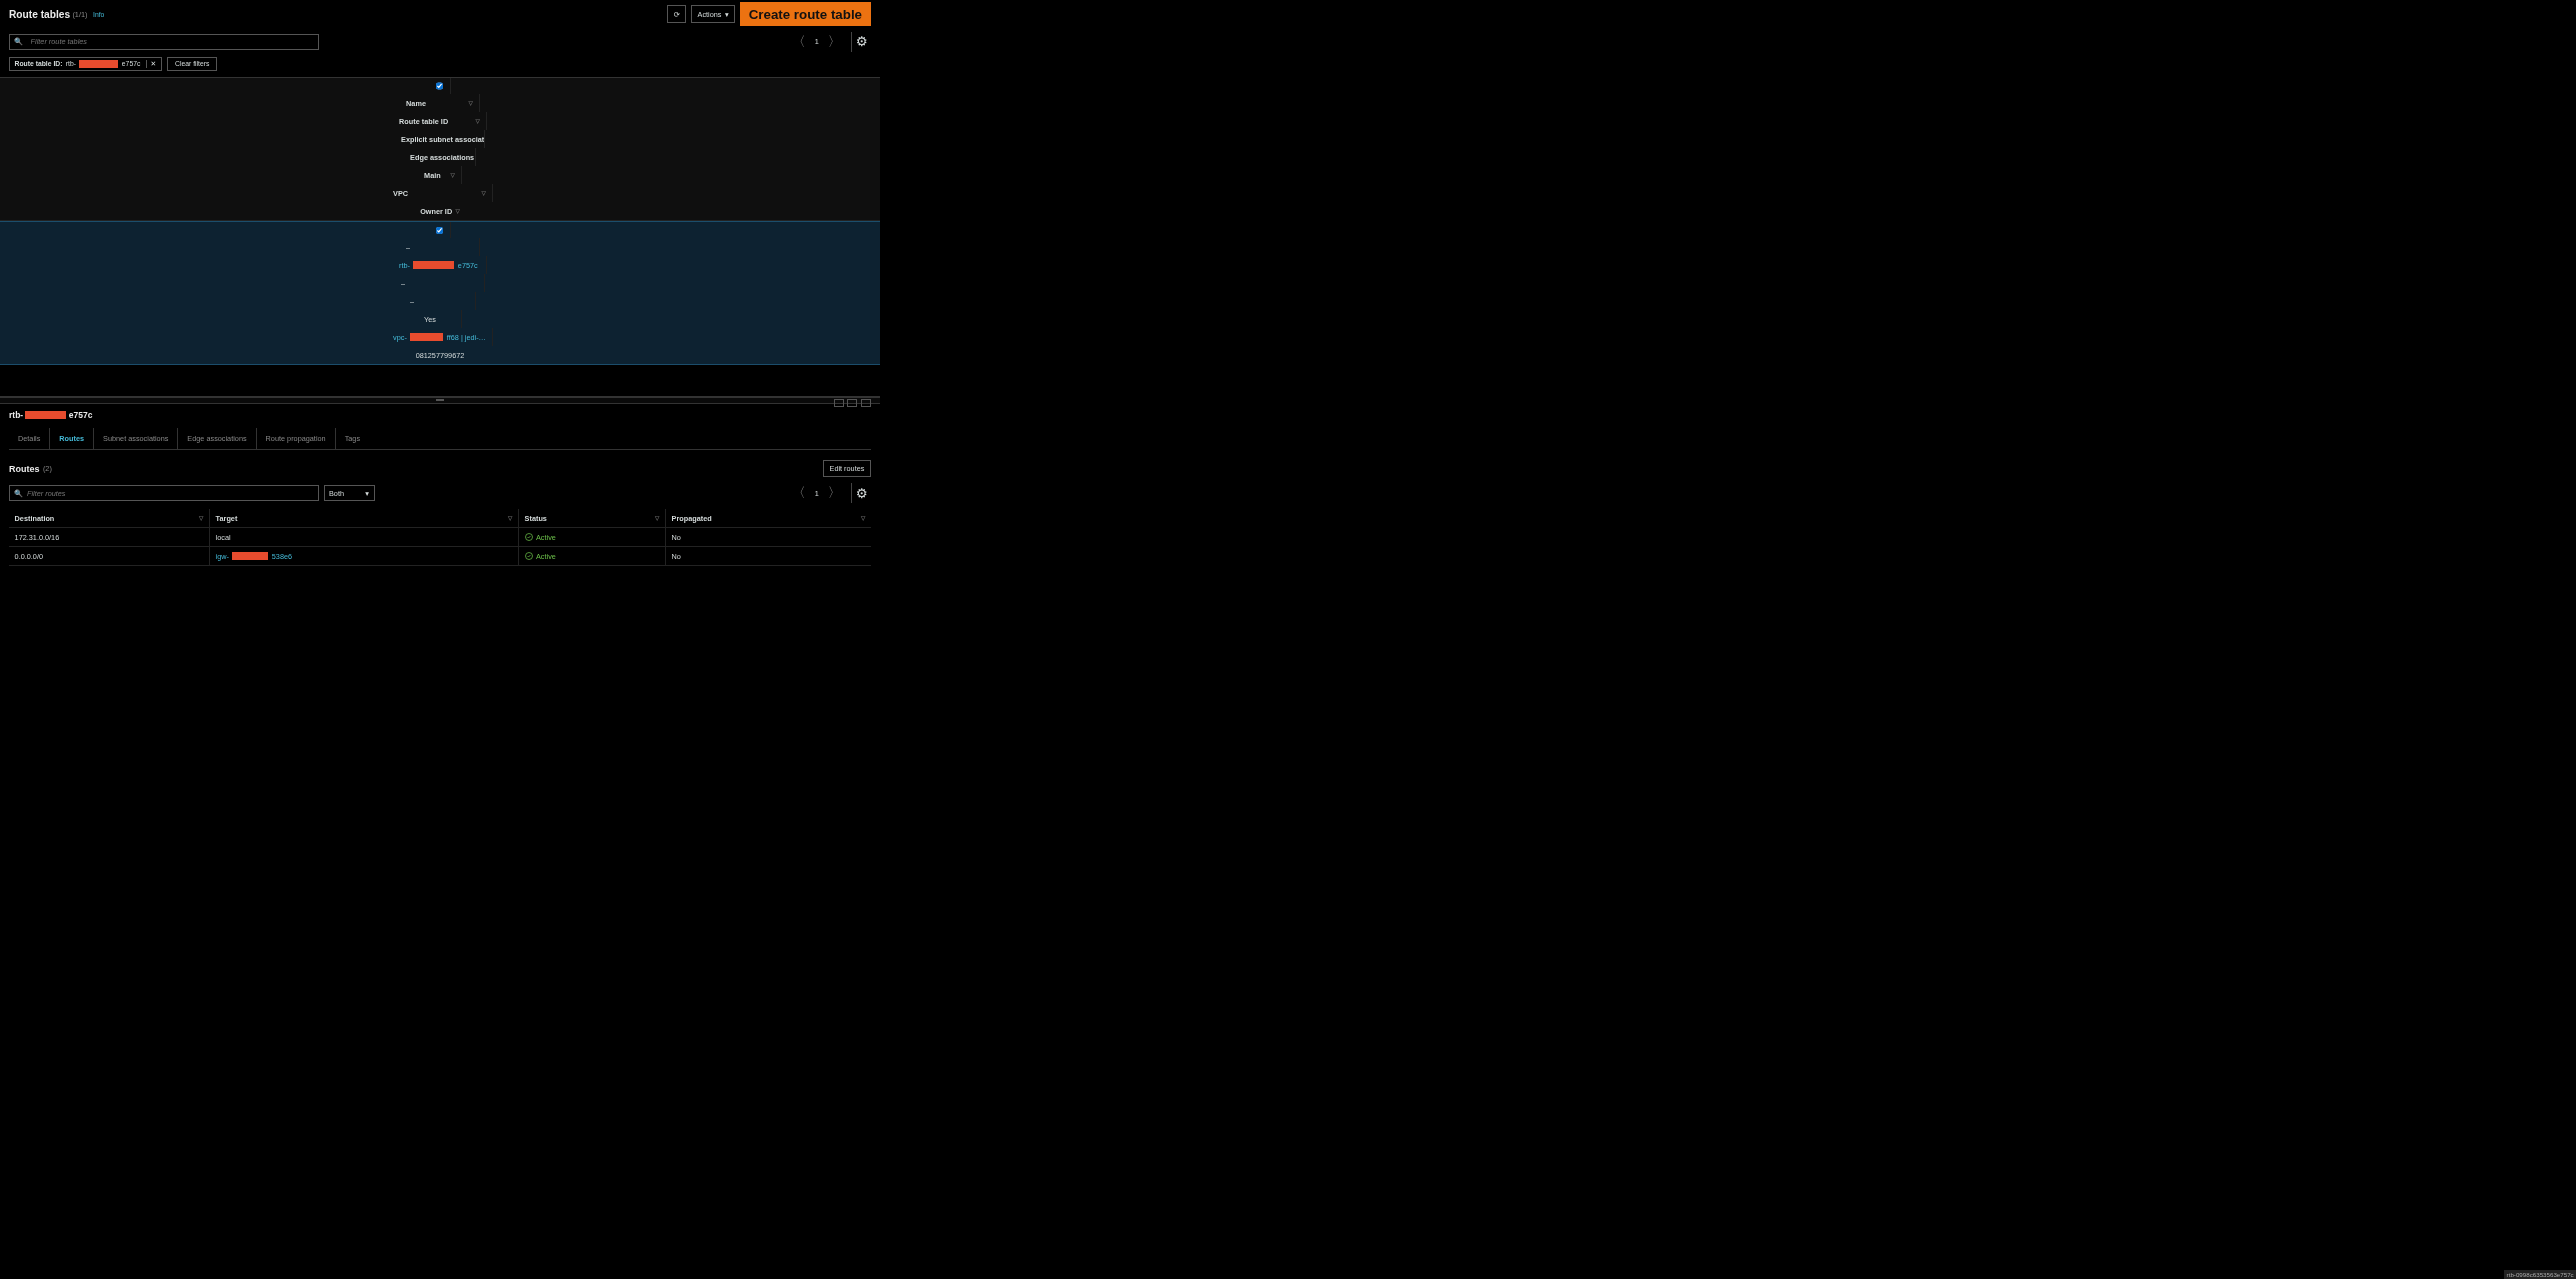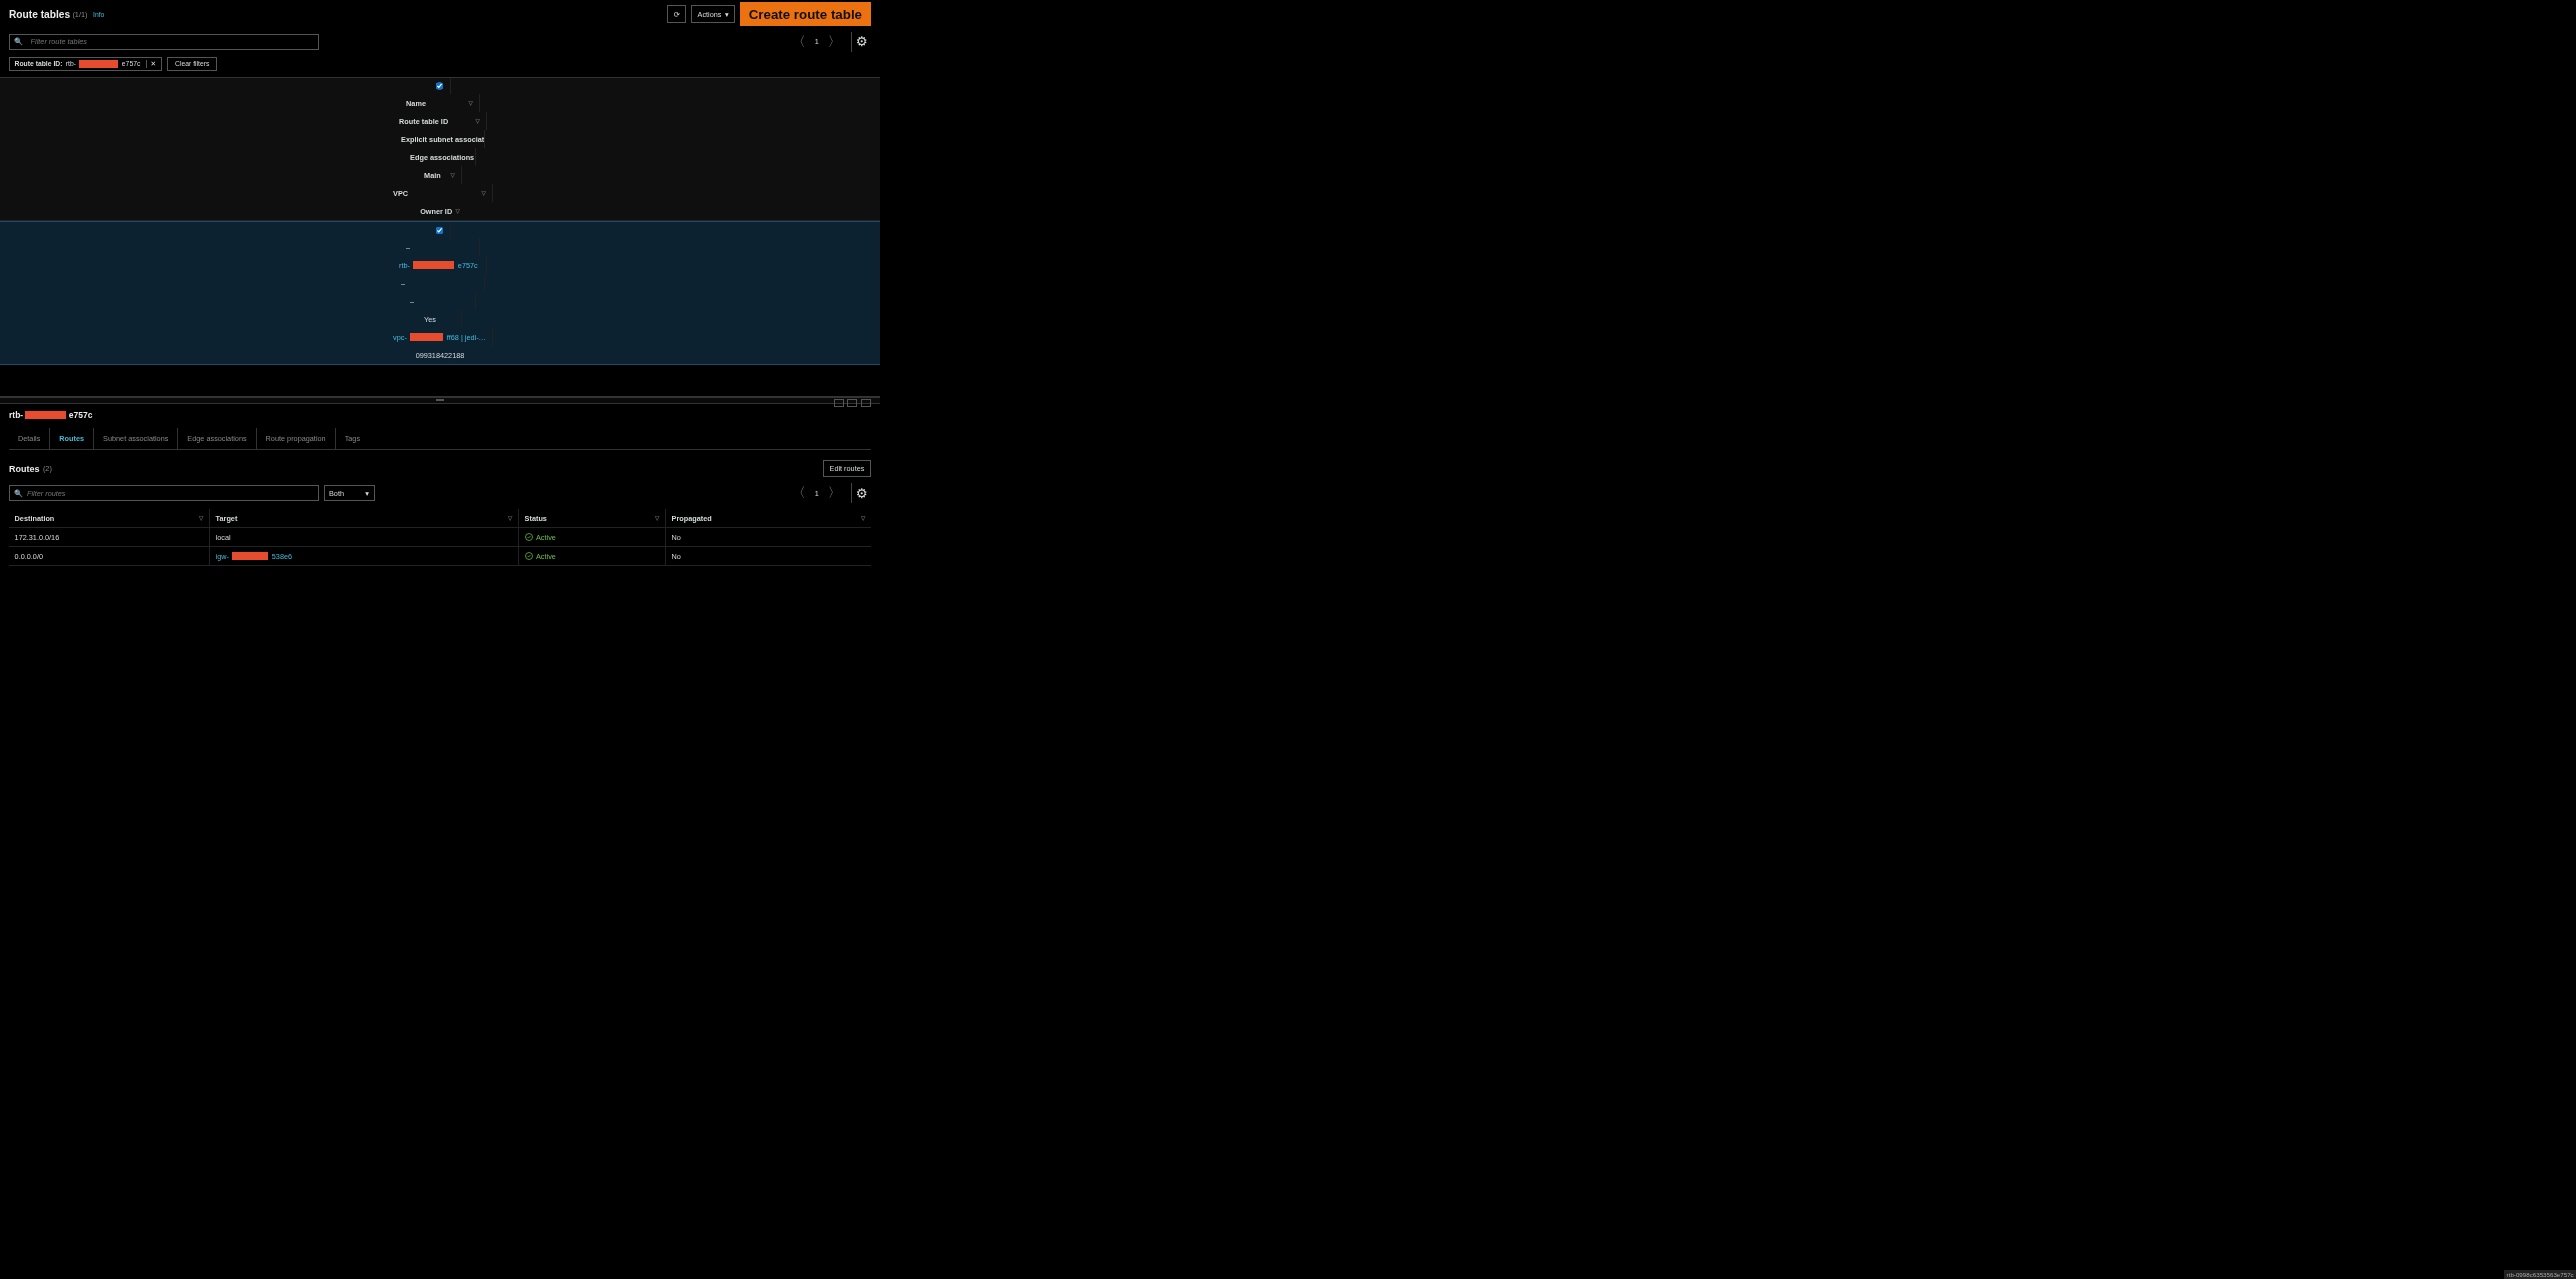--- a/index.html
+++ b/index.html
@@ -181,7 +181,7 @@
           <span class="redact" style="width:41px;"></span>
           <span class="link">ff68 | jedi-…</span>
       </div>
-      <div class="cell c-own">099318422188</div>
+      <div class="cell c-own">081257799672</div>
     </div>
   </div>
 </div>

